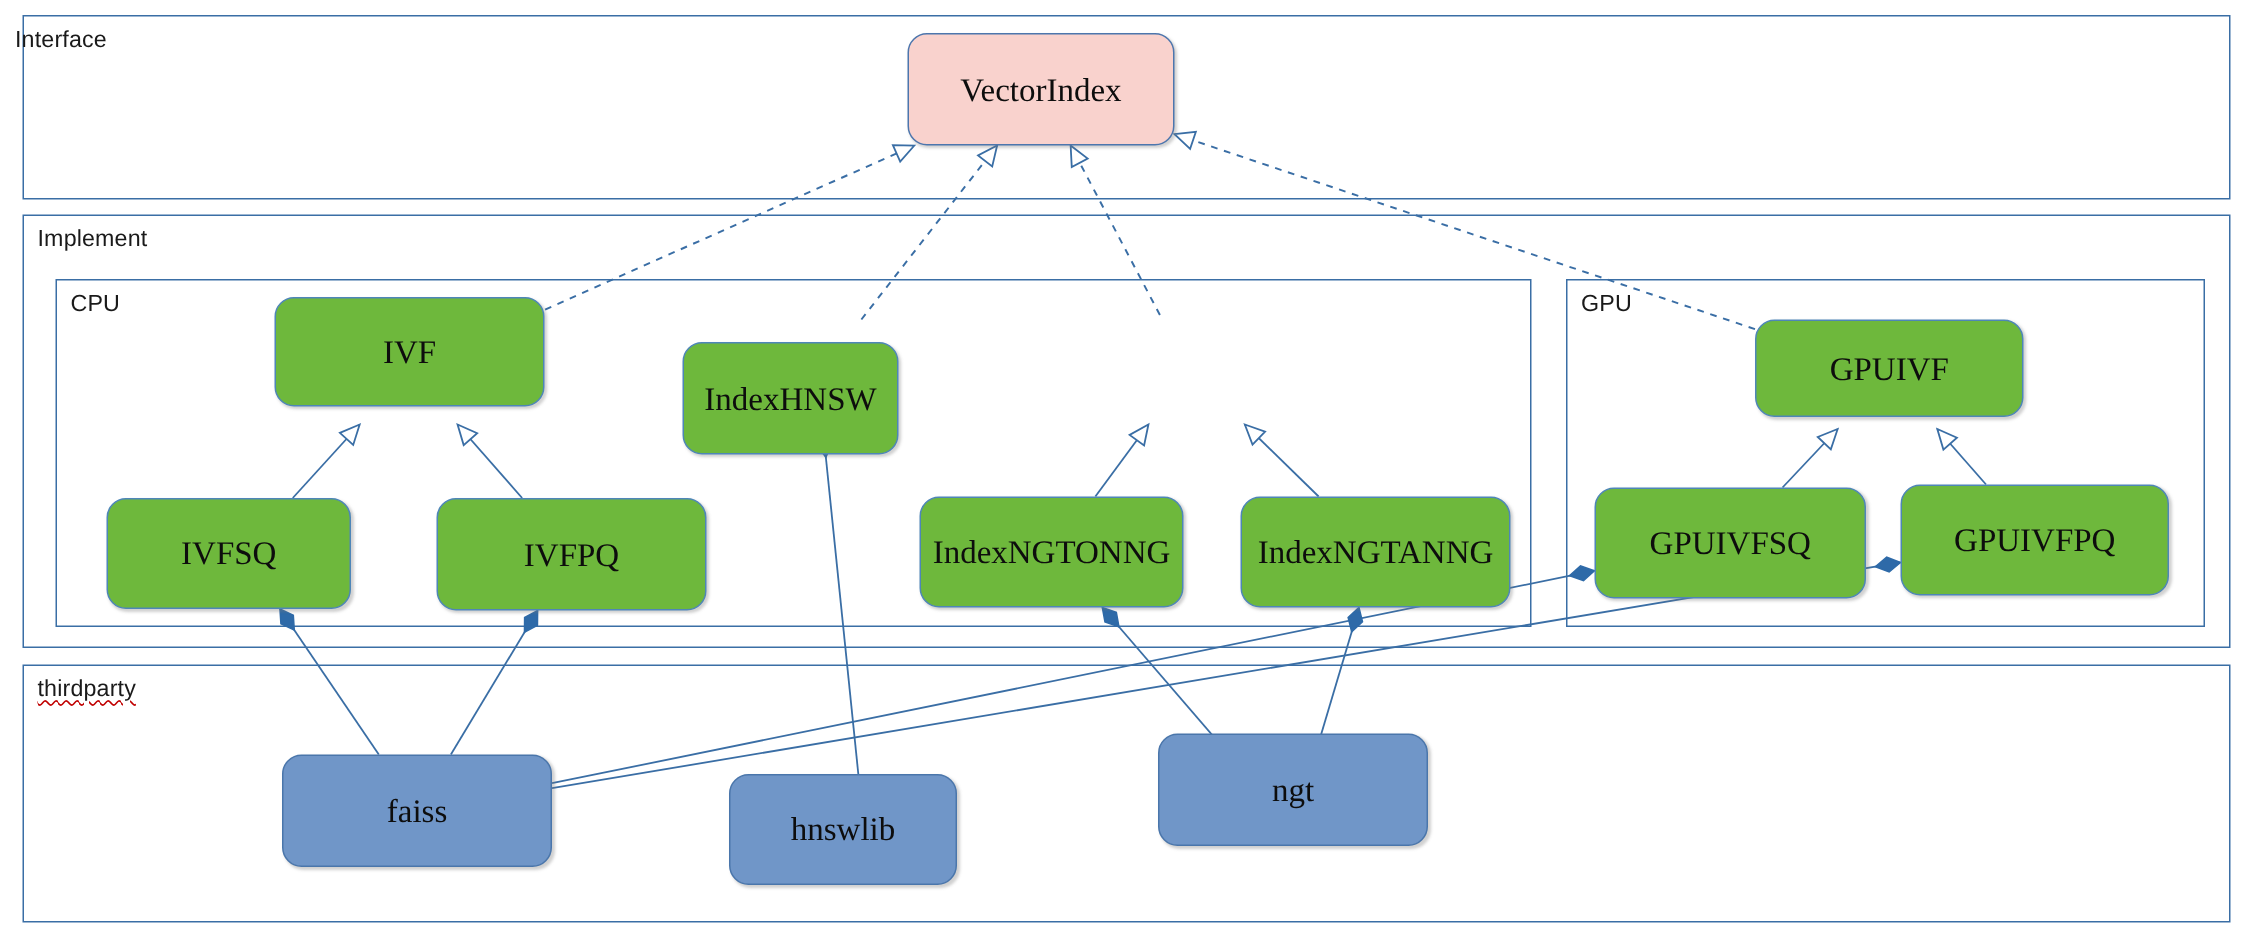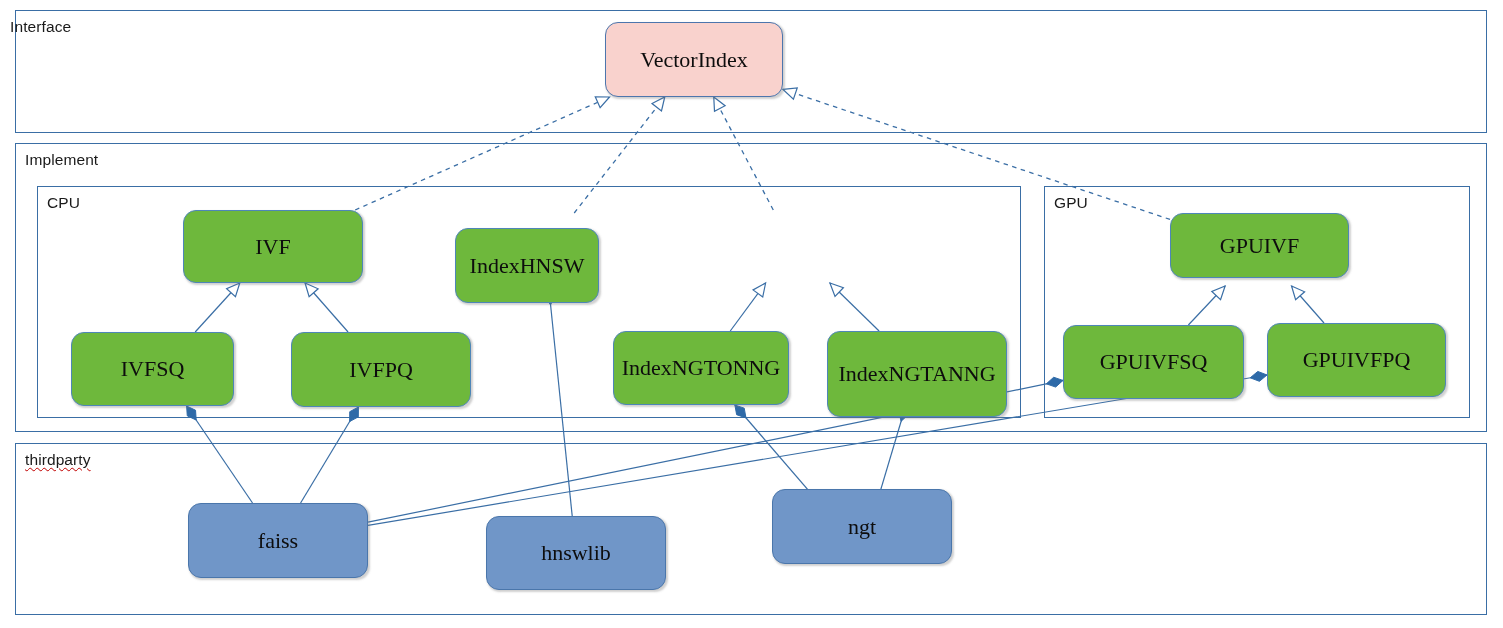--- a/index.html
+++ b/index.html
@@ -116,7 +116,7 @@
     <div class="node iface" style="left: 605px; top: 22px; width: 178px; height: 75px;">
       <span>VectorIndex</span>
     </div>
-    <div class="node impl" style="left: 183px; top: 210px; width: 180px; height: 73px;">
+    <div class="node impl" style="left: 183px; top: 198px; width: 180px; height: 73px;">
       <span>IVF</span>
     </div>
     <div class="node impl" style="left: 455px; top: 228px; width: 144px; height: 75px;">

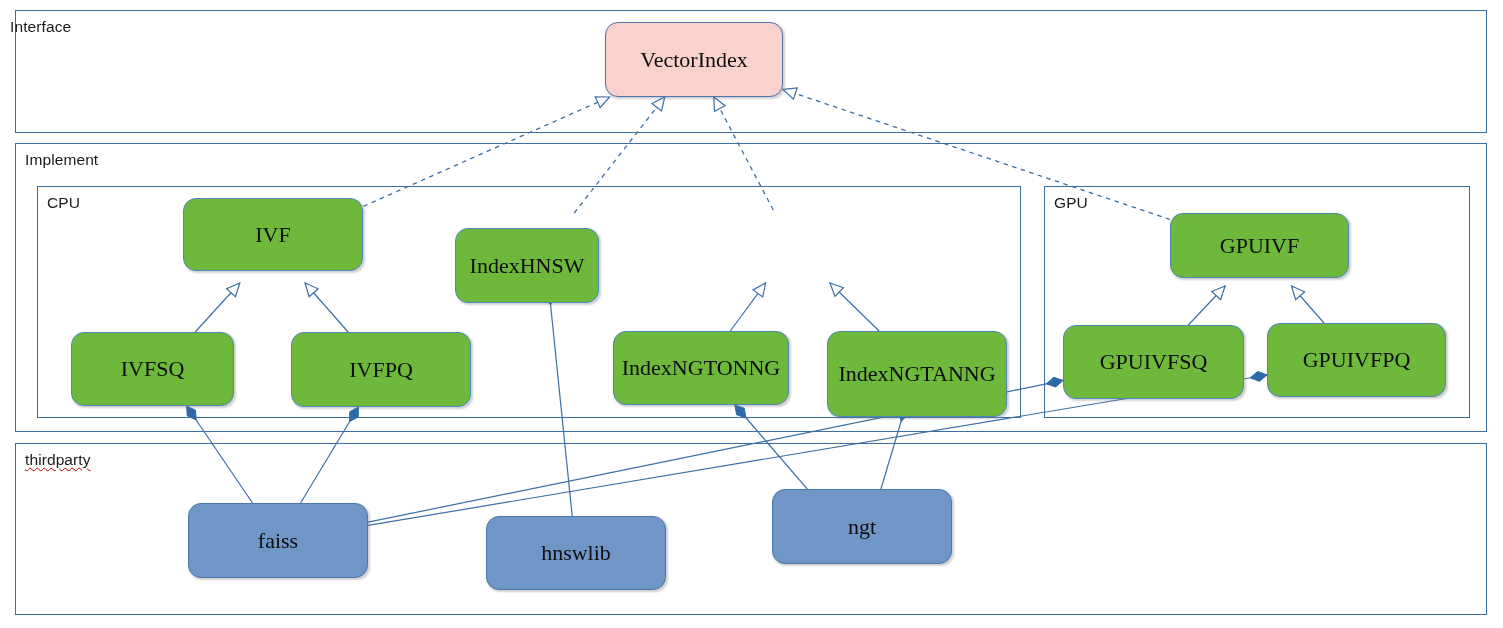--- a/index.html
+++ b/index.html
@@ -134,7 +134,7 @@
     <div class="node impl" style="left: 613px; top: 331px; width: 176px; height: 74px;">
       <span>IndexNGTONNG</span>
     </div>
-    <div class="node impl" style="left: 827px; top: 331px; width: 180px; height: 86px;">
+    <div class="node impl" style="left: 827px; top: 331px; width: 180px; height: 74px;">
       <span>IndexNGTANNG</span>
     </div>
     <div class="node impl" style="left: 1063px; top: 325px; width: 181px; height: 74px;">

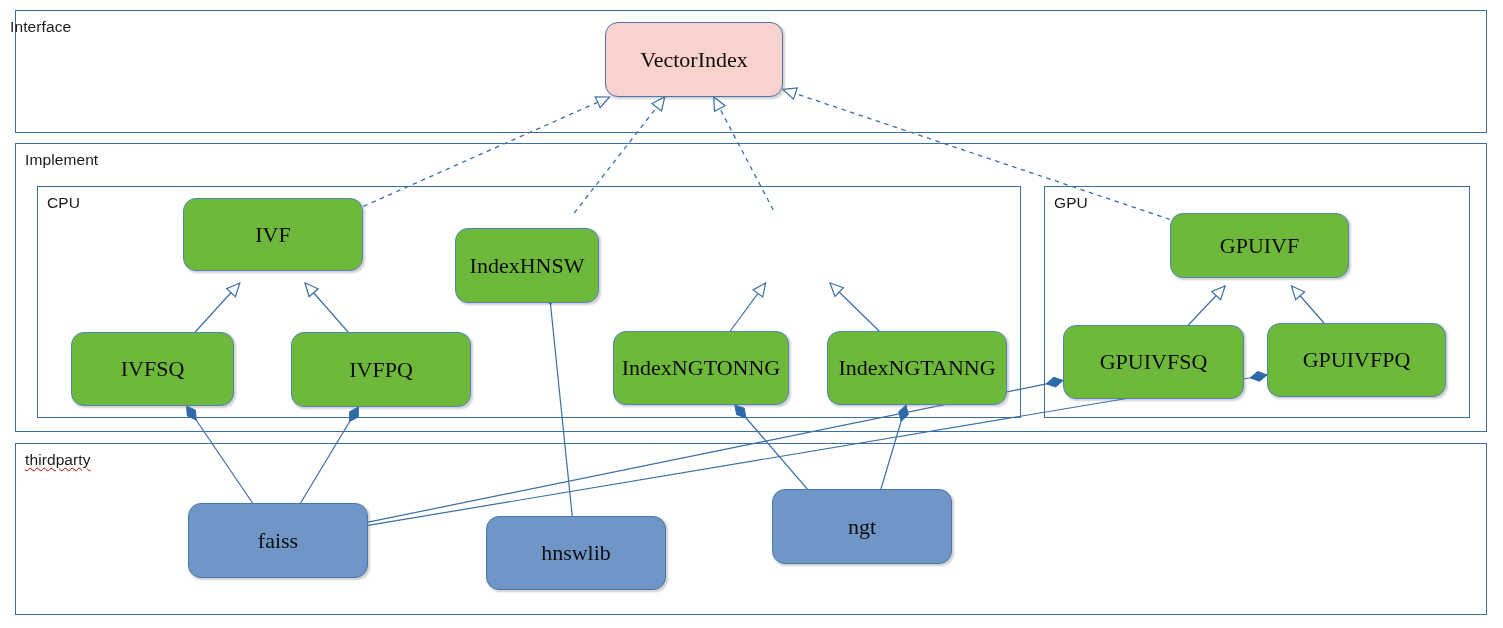--- a/index.html
+++ b/index.html
@@ -146,7 +146,7 @@
     <div class="node third" style="left: 188px; top: 503px; width: 180px; height: 75px;">
       <span>faiss</span>
     </div>
-    <div class="node third" style="left: 486px; top: 516px; width: 180px; height: 74px;">
+    <div class="node third" style="left: 486px; top: 516px; width: 152px; height: 74px;">
       <span>hnswlib</span>
     </div>
     <div class="node third" style="left: 772px; top: 489px; width: 180px; height: 75px;">

